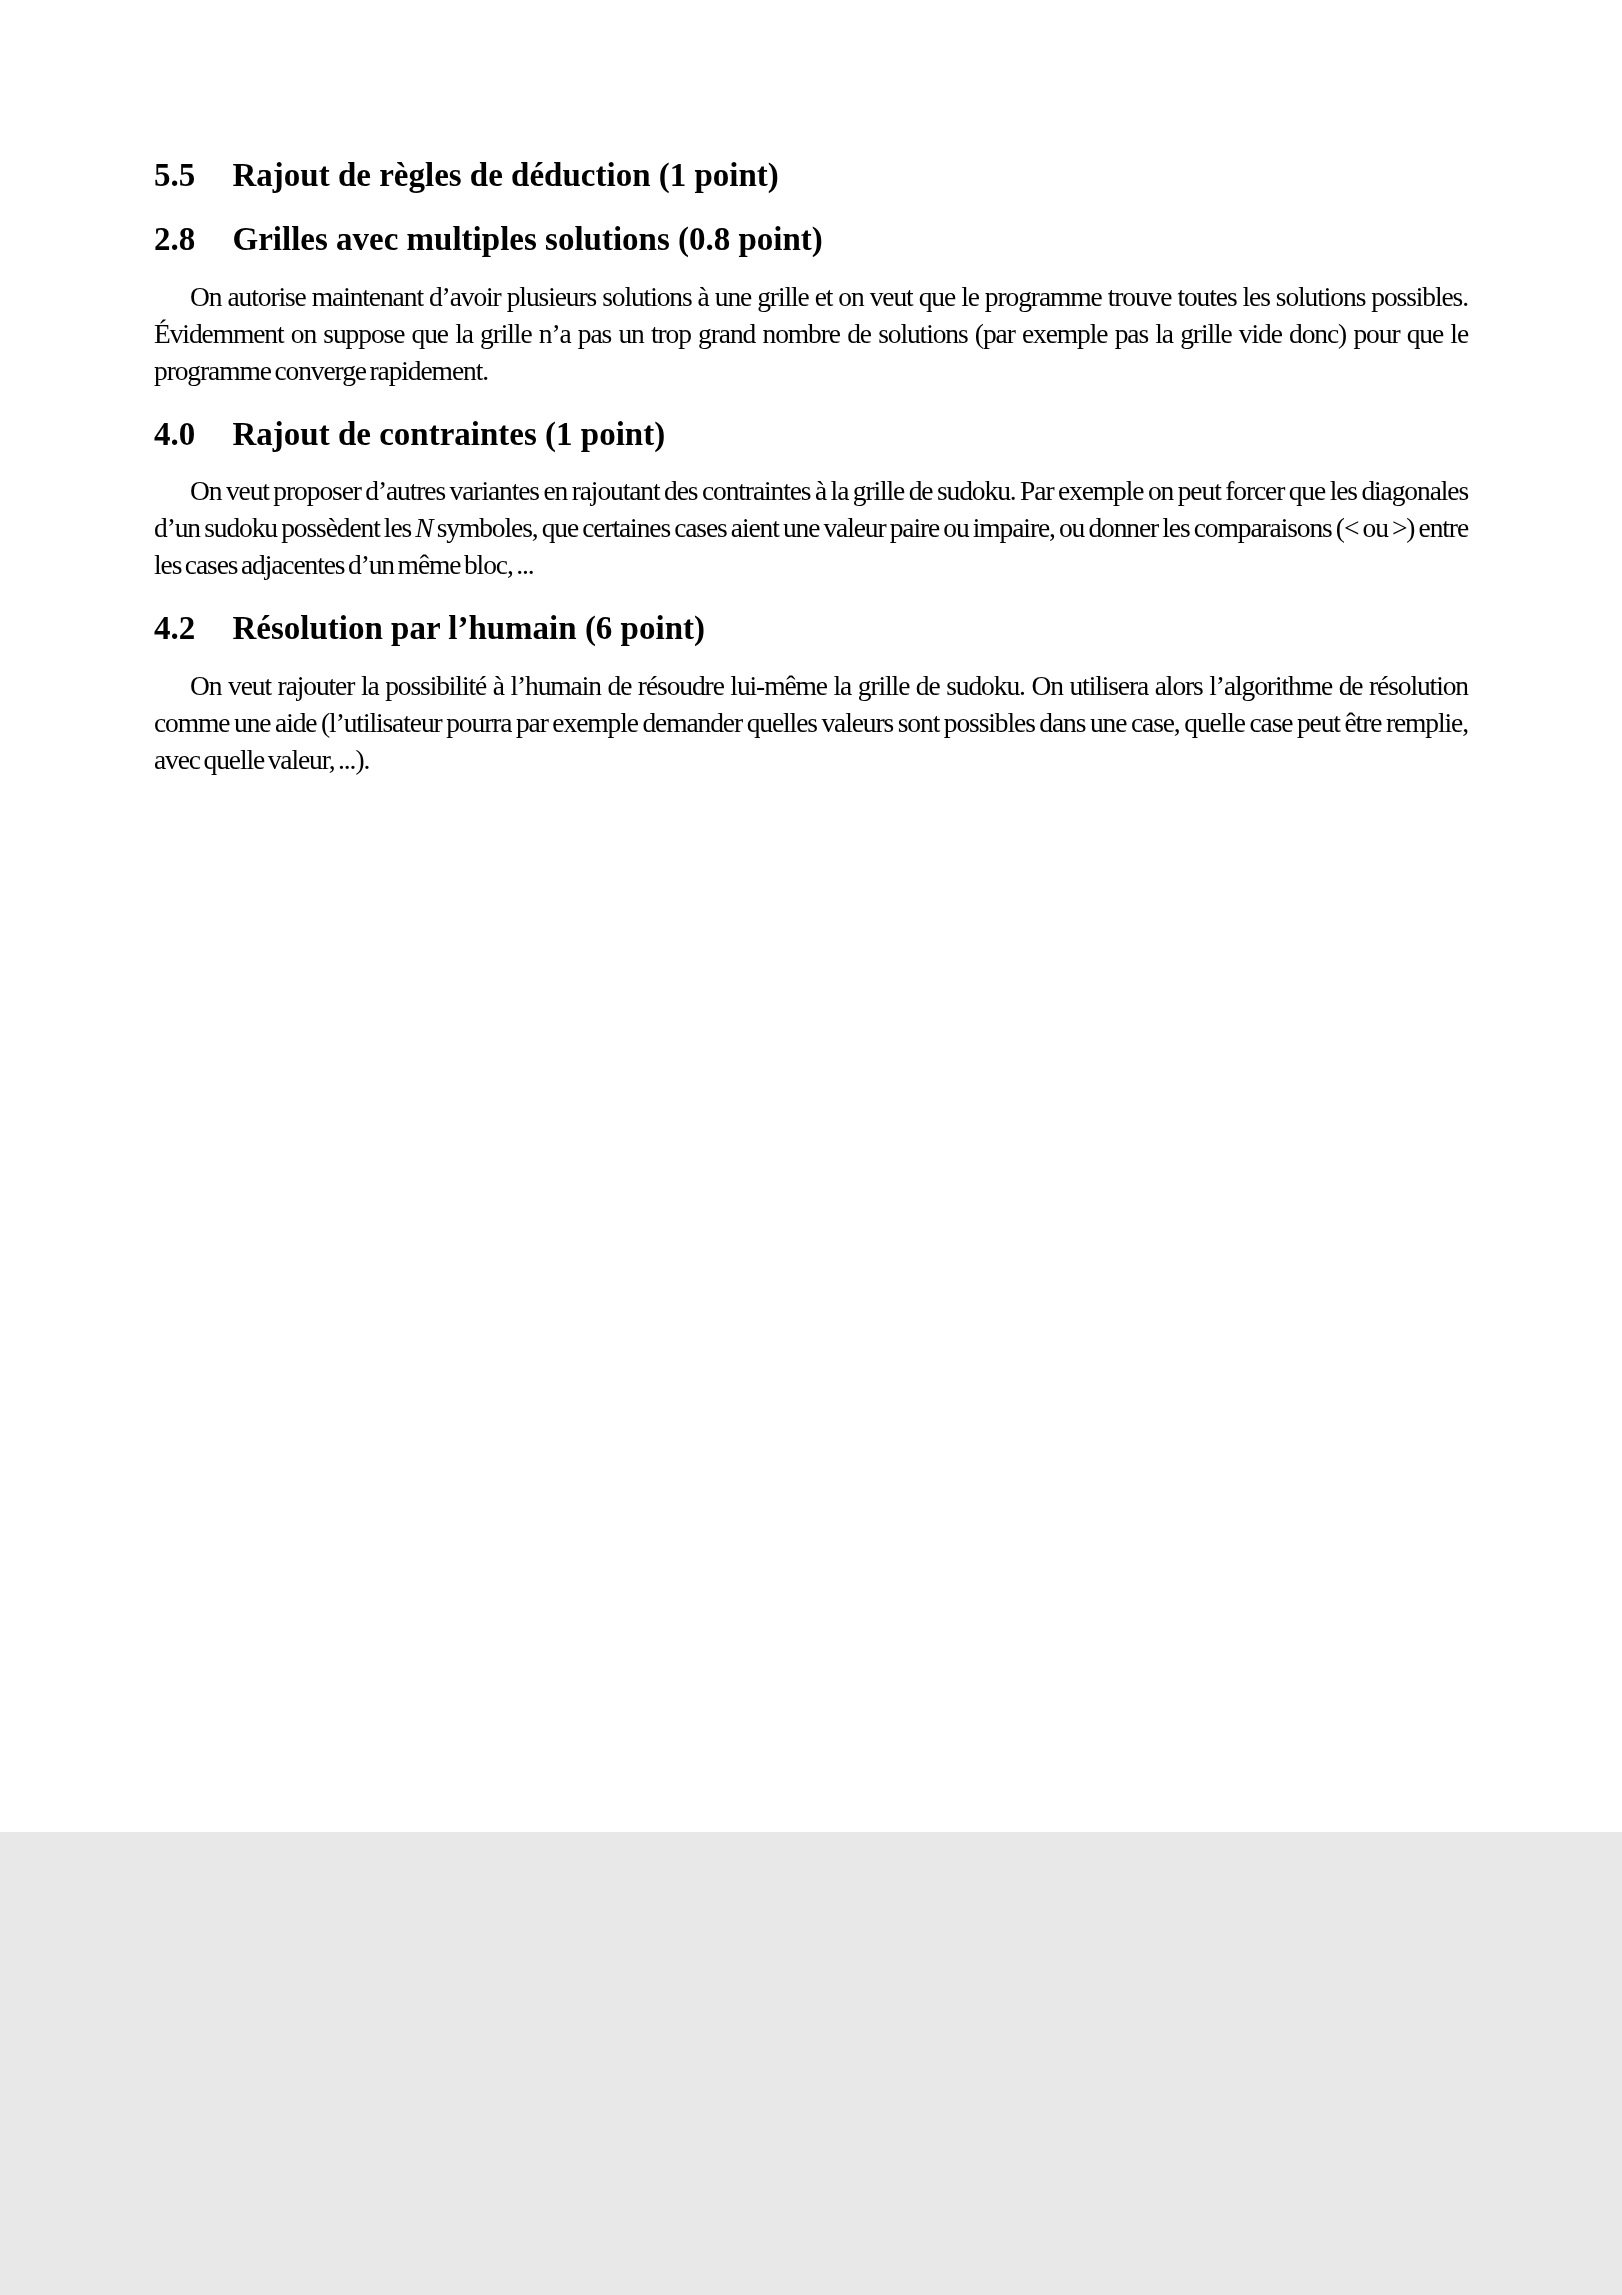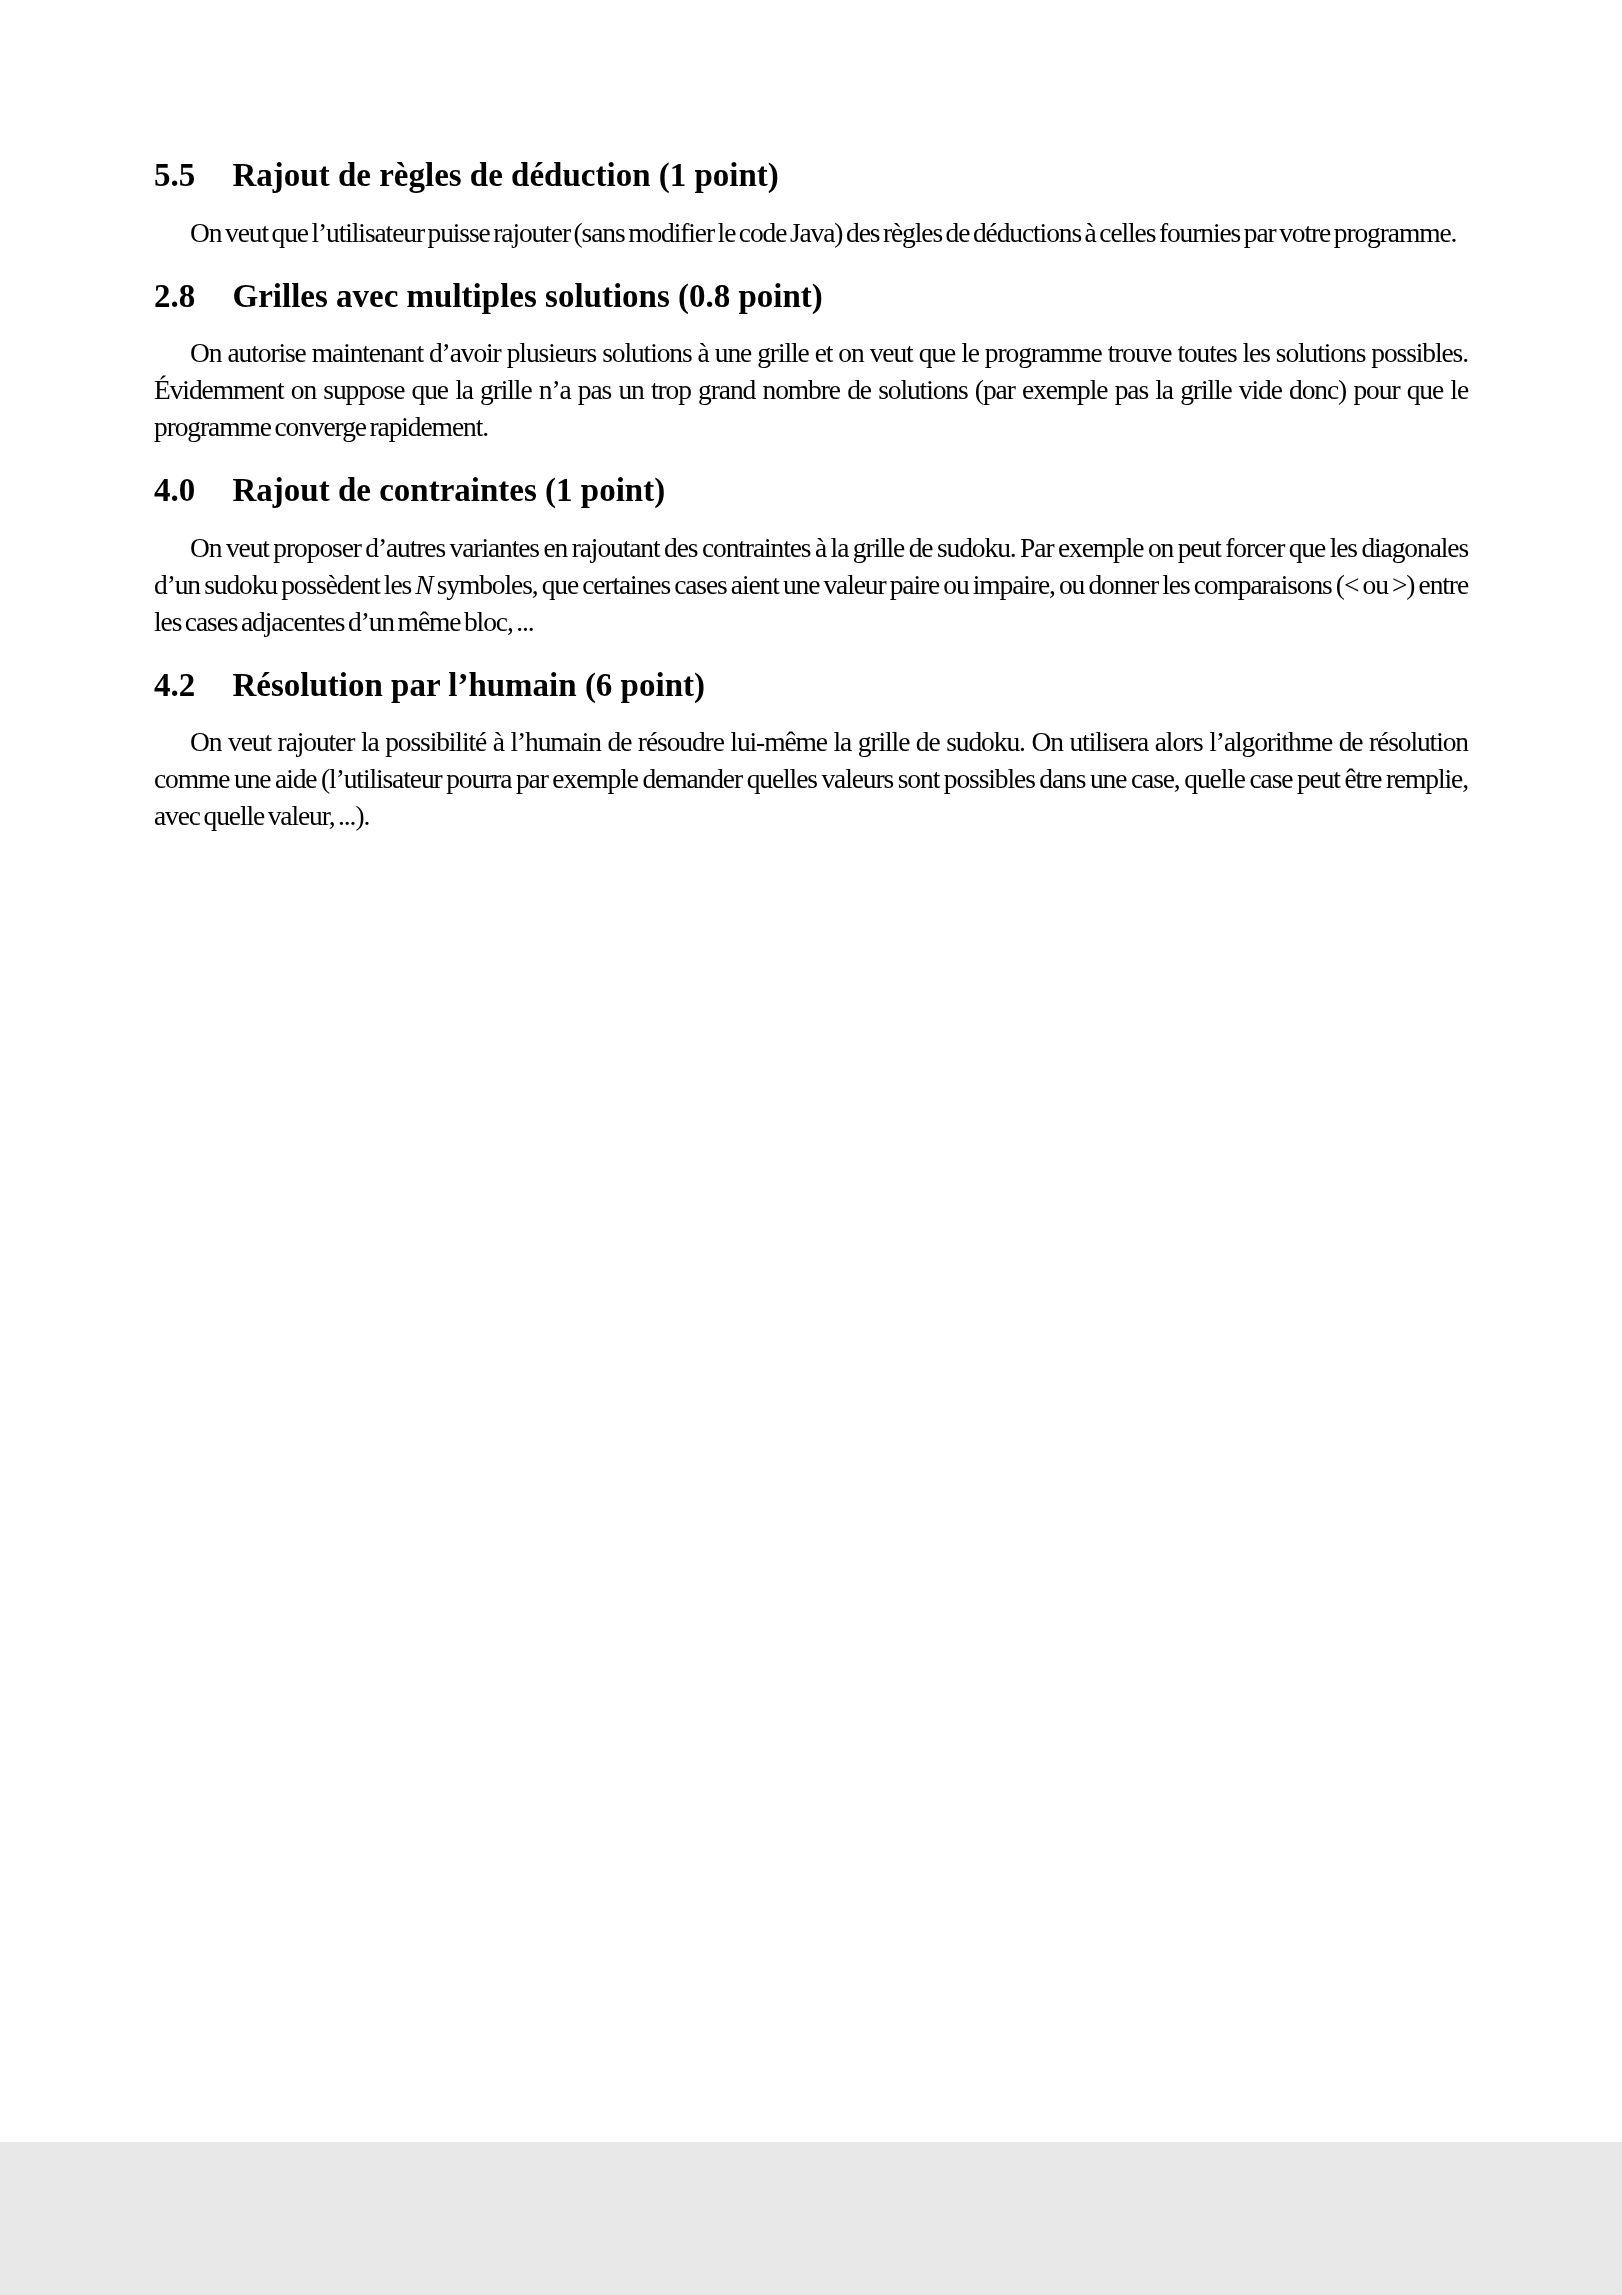--- a/index.html
+++ b/index.html
@@ -11,7 +11,7 @@
   .page {
     position: relative;
     width: 1623px;
-    height: 2142px;
+    height: 1832px;
     background: #ffffff;
     color: #000000;
     font-family: "Liberation Serif", "DejaVu Serif", serif;

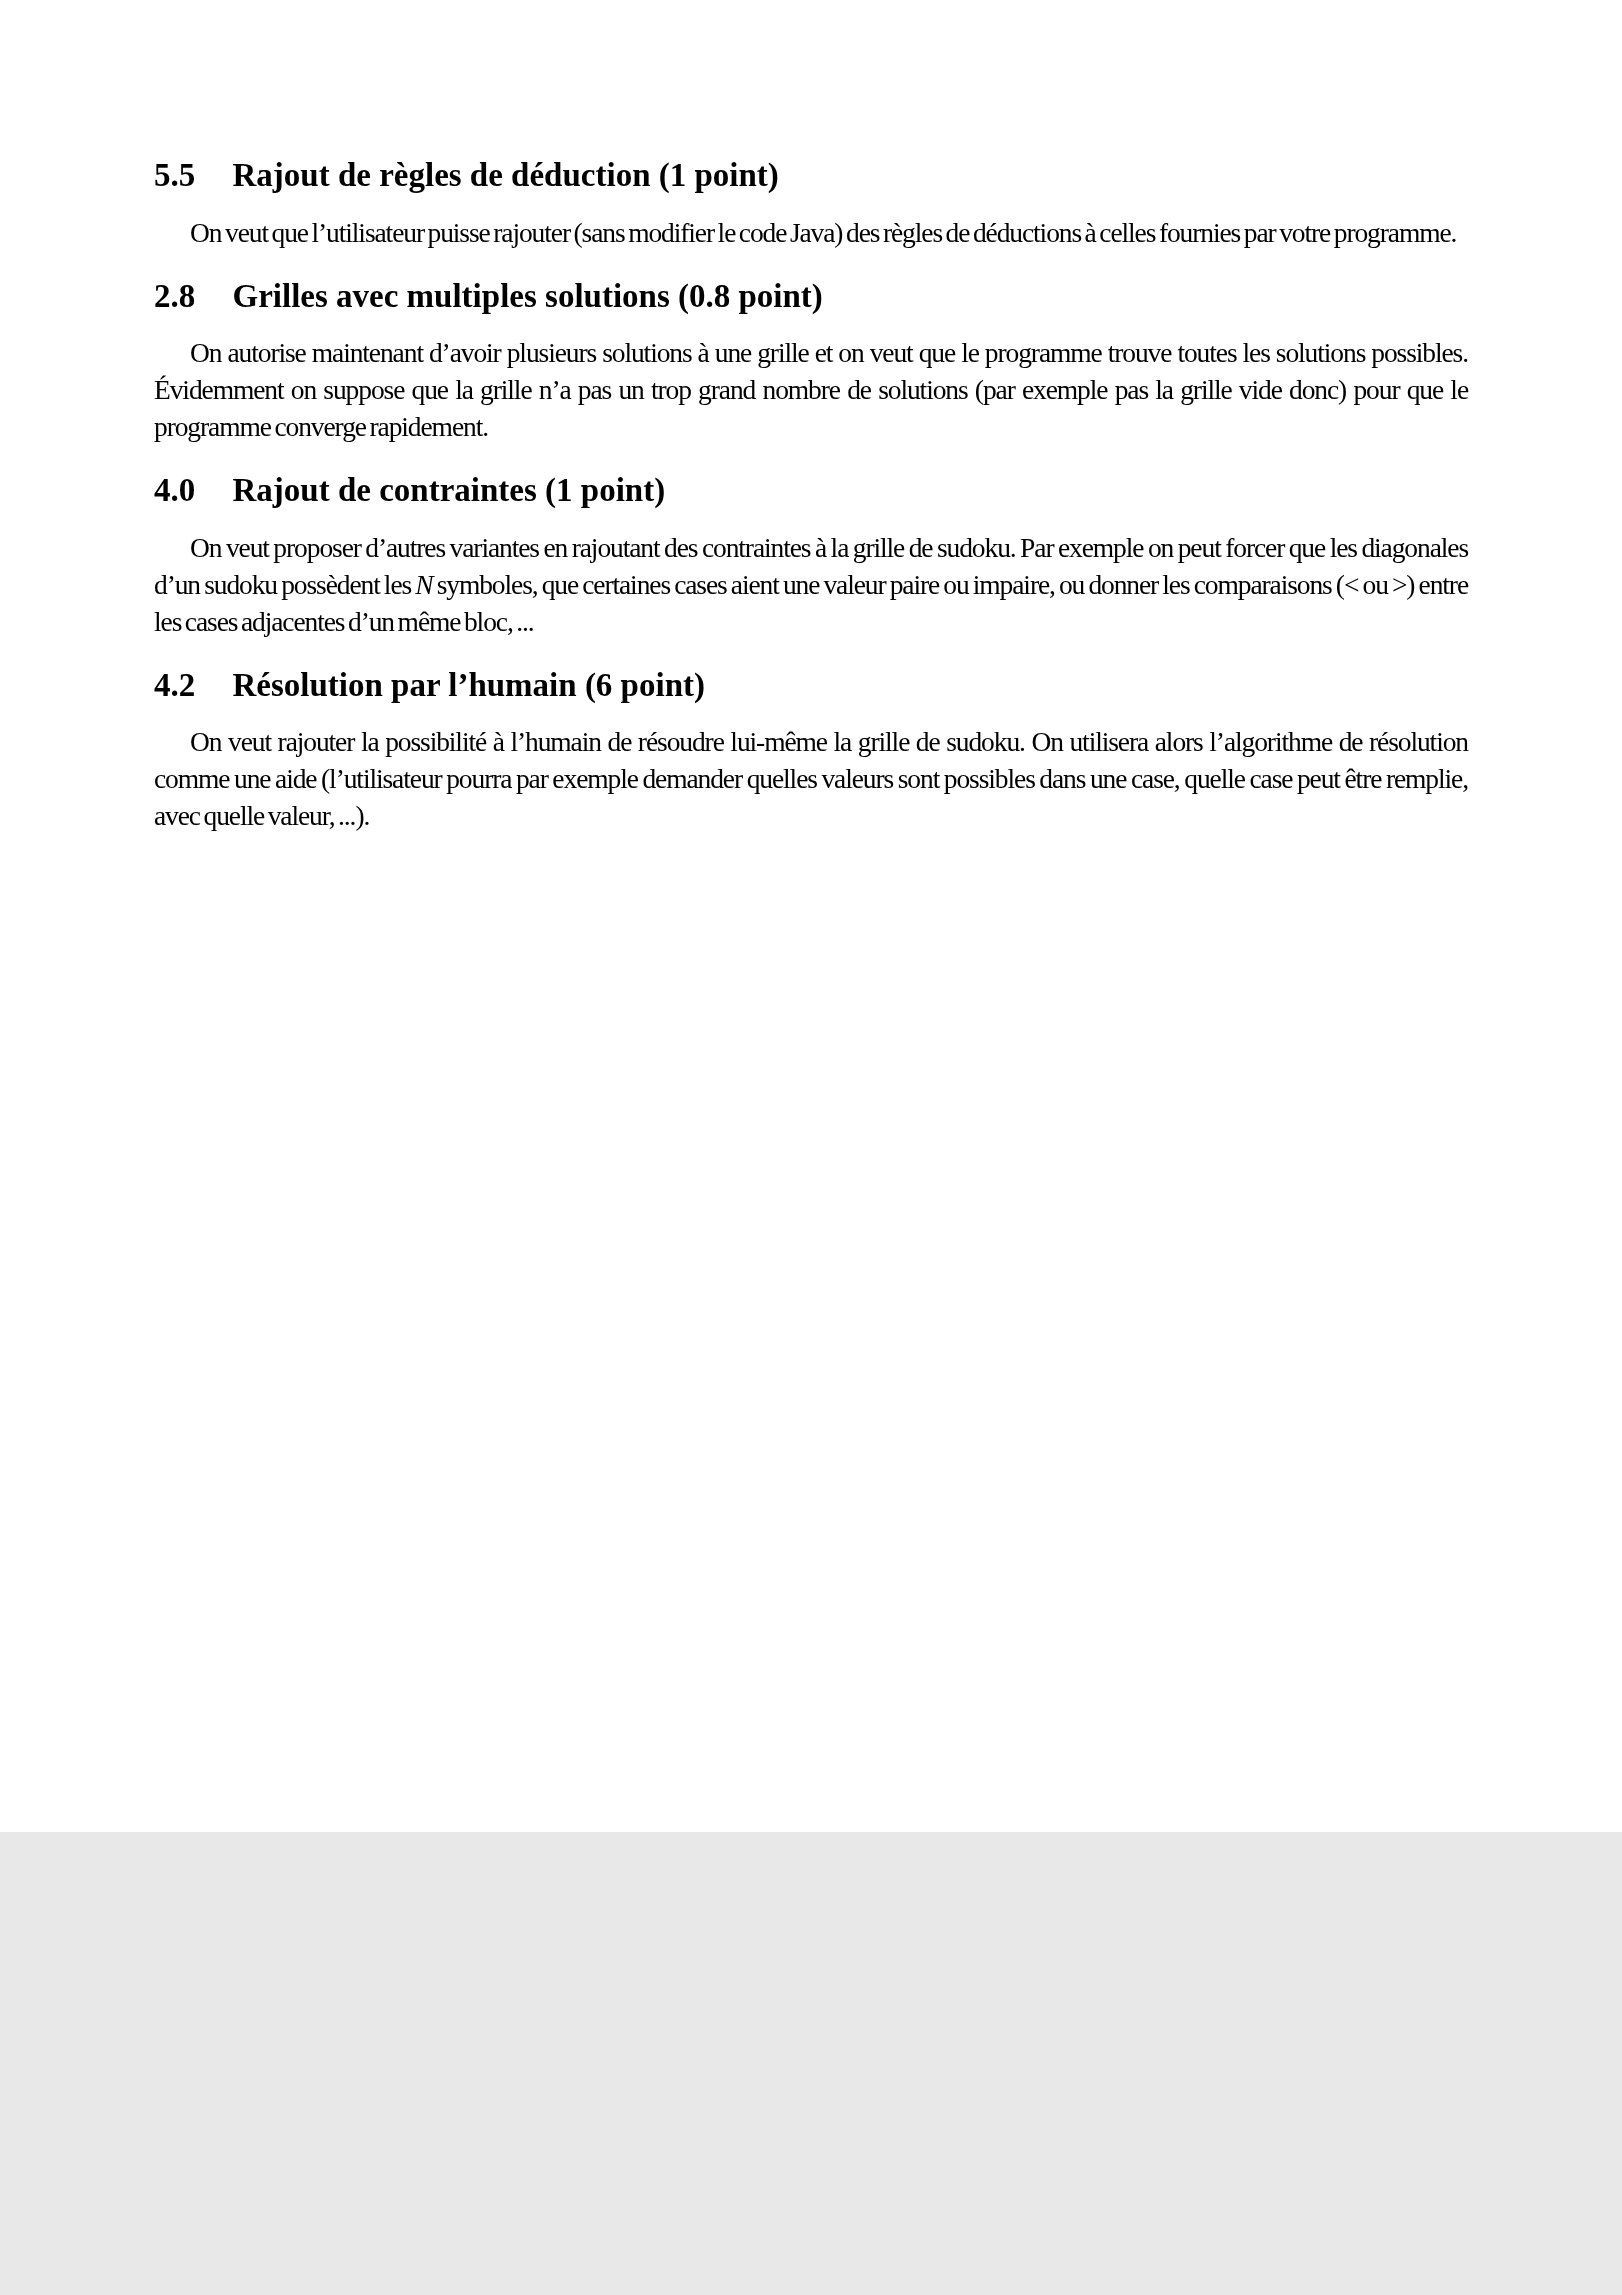--- a/index.html
+++ b/index.html
@@ -70,7 +70,6 @@
         <span class="sec-num">5.5</span>
         <span class="sec-title">Rajout de règles de déduction (1 point)</span>
       </h2>
-      <p class="sec-body">On veut que l’utilisateur puisse rajouter (sans modifier le code Java) des règles de déductions à celles fournies par votre programme.</p>
     </section>
 
     <section>

